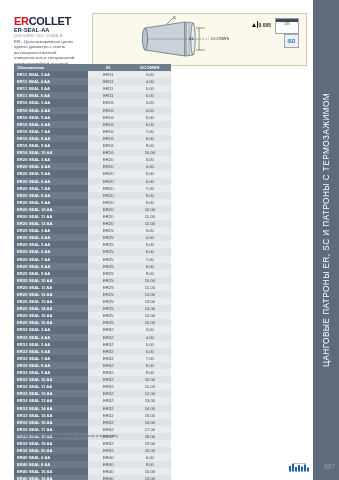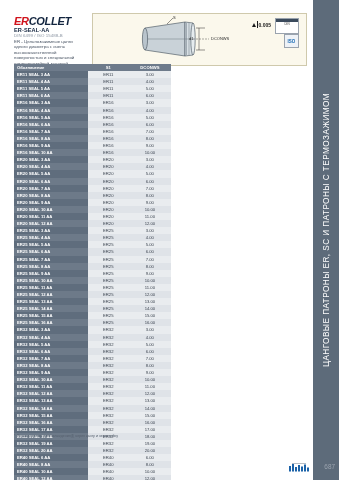--- a/index.html
+++ b/index.html
@@ -31,7 +31,7 @@
   
   .logo{
     position:absolute;left:14px;top:15px;
-    font-size:11px;font-weight:bold;font-style:italic;letter-spacing:-.3px;
+    font-size:11px;font-weight:bold;letter-spacing:-.3px;
     color:#13253f;
   }
   .logo .er{color:#d0131c;}

